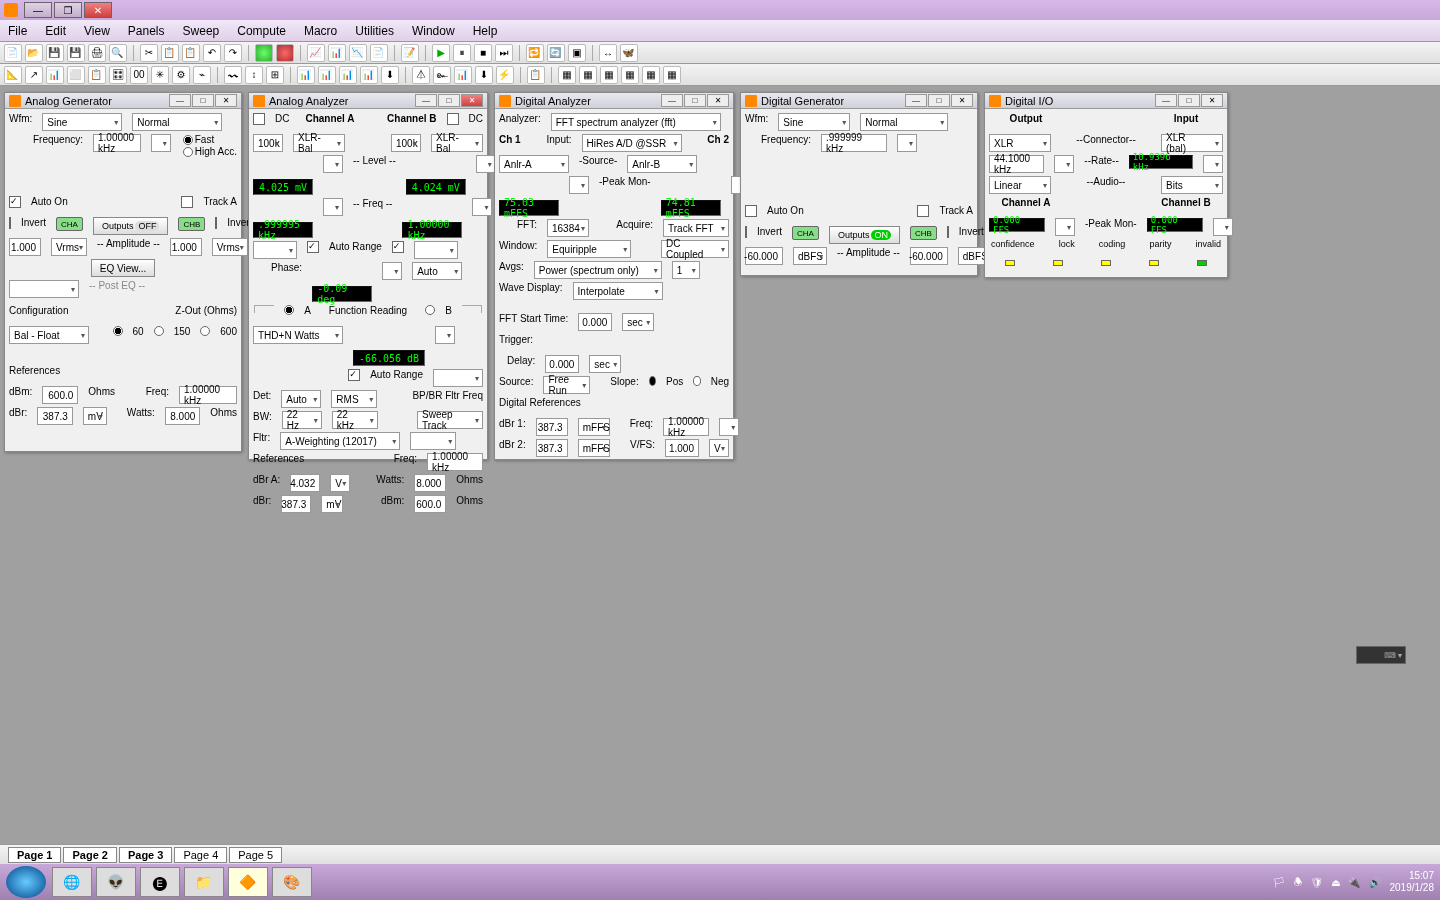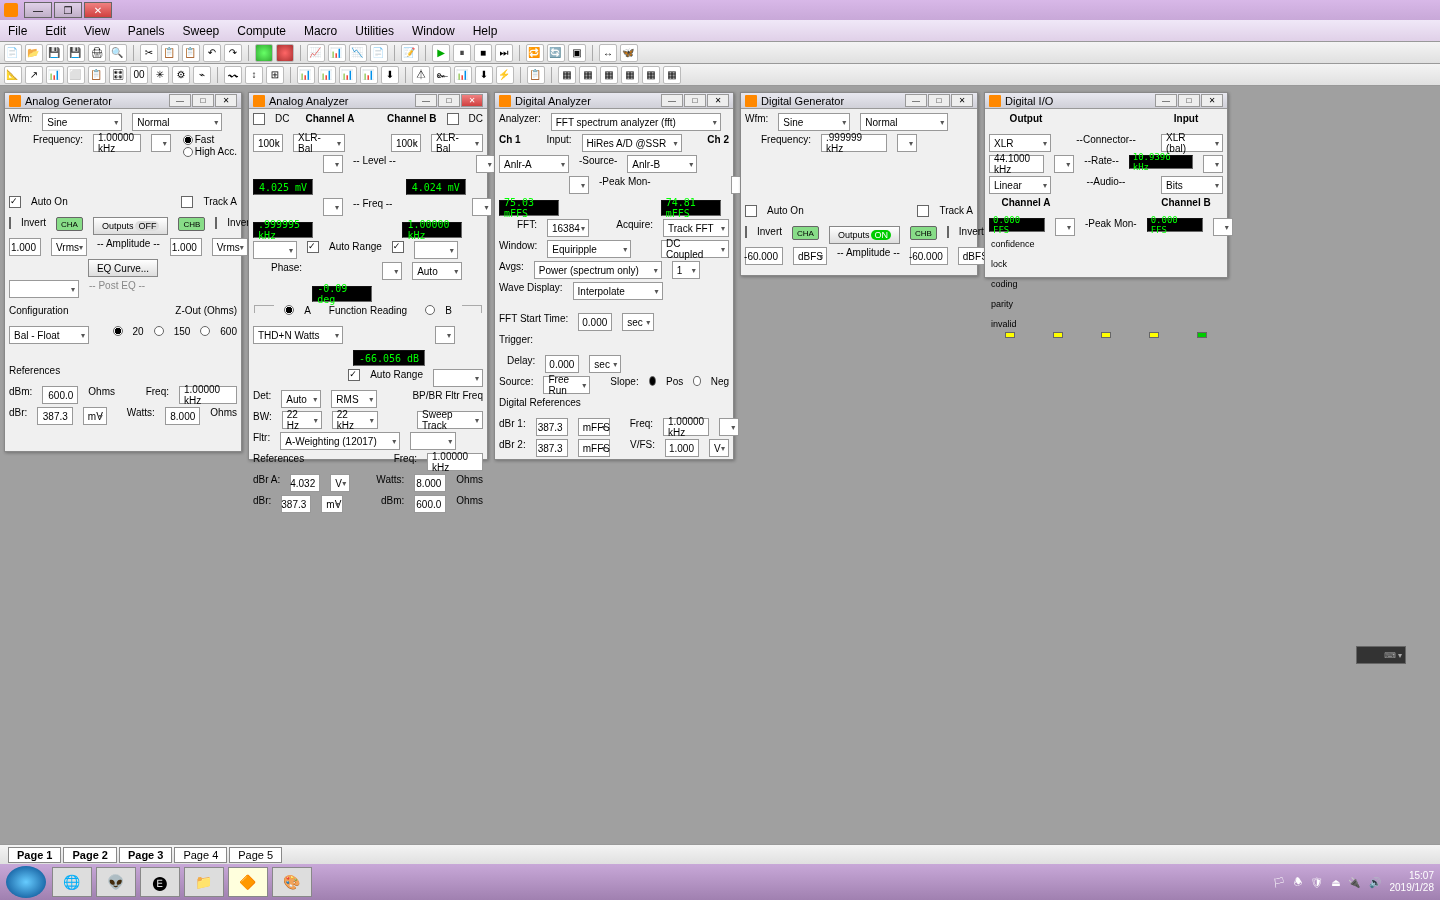--- a/index.html
+++ b/index.html
@@ -653,7 +653,7 @@
         <span class="small-led">0.000   FFS</span>
         <span class="sel" style="width:8px"></span>
       </div>
-      <div class="row" style="justify-content:space-between;padding:0 2px;flex-direction:column;">
+      <div class="row" style="justify-content:space-between;padding:0 2px;">
         <span class="lbl" style="font-size:9px">confidence</span>
         <span class="lbl" style="font-size:9px">lock</span>
         <span class="lbl" style="font-size:9px">coding</span>

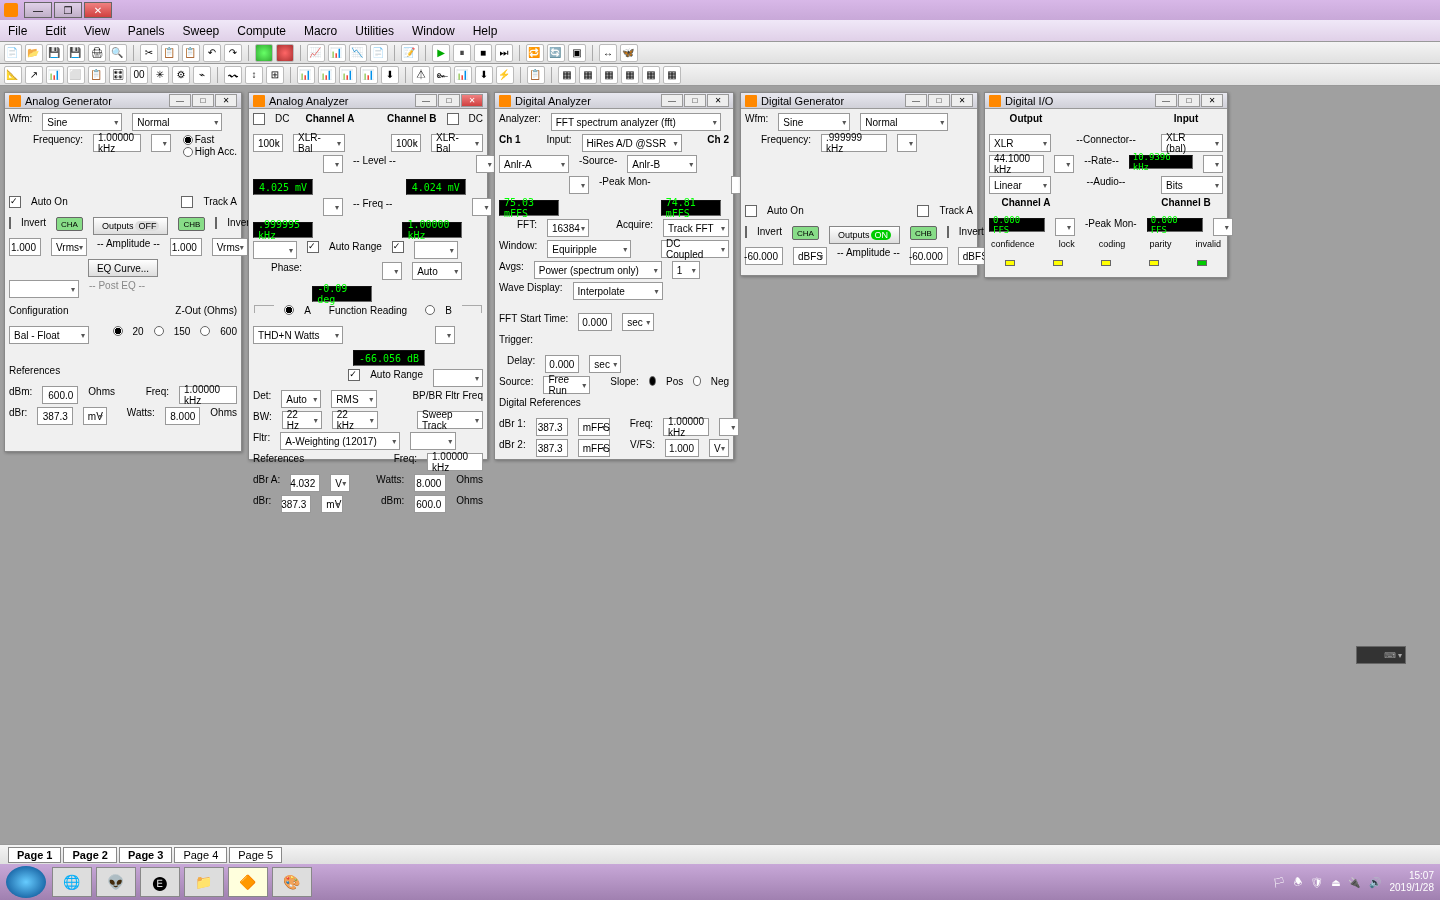--- a/index.html
+++ b/index.html
@@ -286,7 +286,7 @@
         <span class="sel" style="width:36px">Vrms</span>
       </div>
       <div class="row" style="justify-content:center;">
-        <span class="btn">EQ Curve...</span>
+        <span class="btn">EQ View...</span>
       </div>
       <div class="row">
         <span class="sel" style="width:70px"></span>

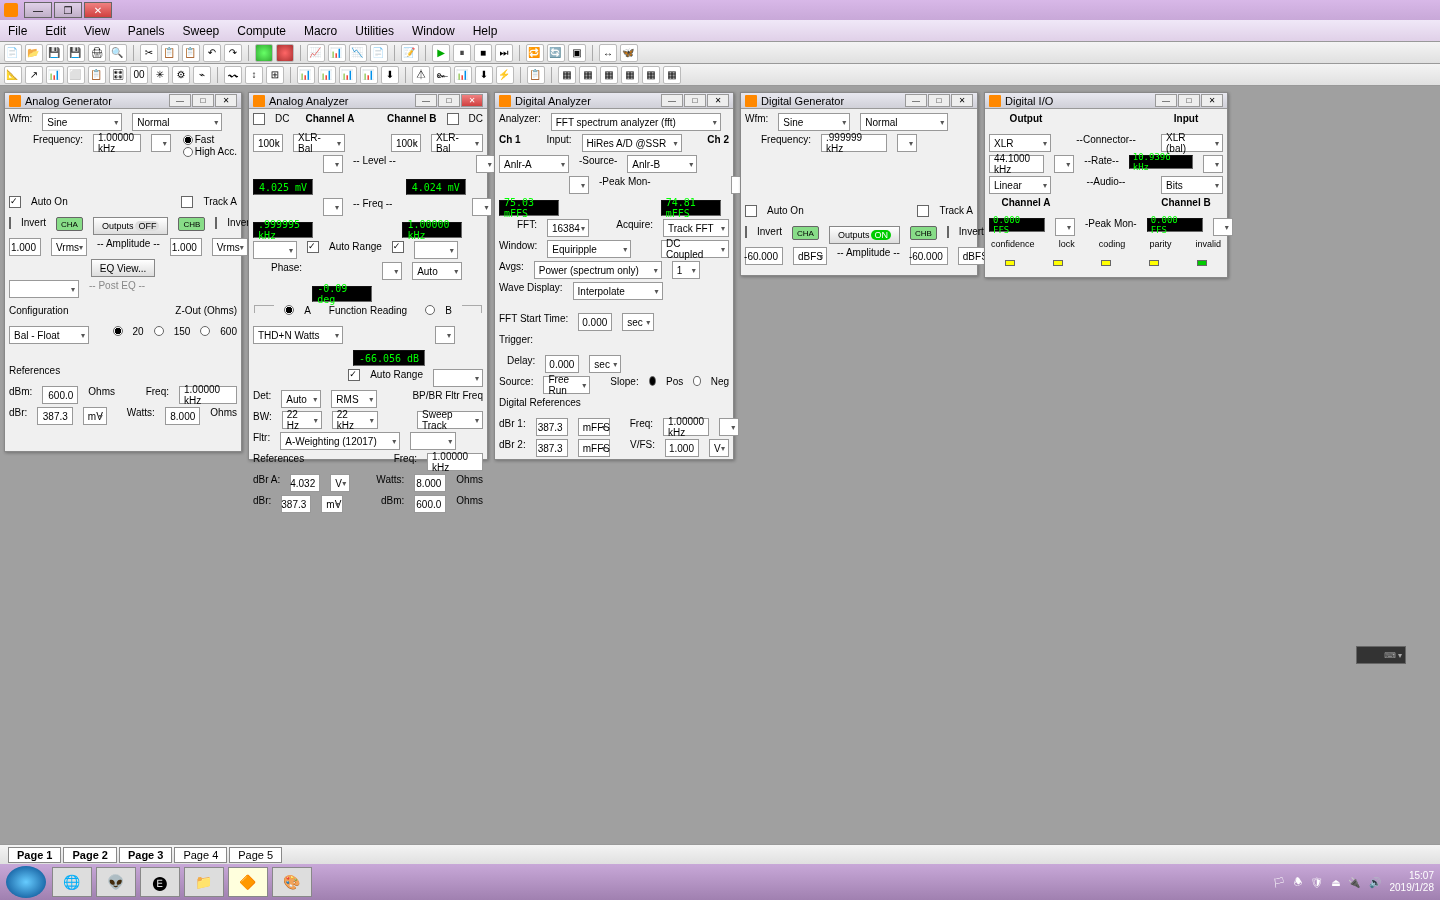--- a/index.html
+++ b/index.html
@@ -302,7 +302,7 @@
         <span class="sel" style="width:80px">Bal - Float</span>
         <span style="flex:1"></span>
         <span class="rad on"></span>
-          <span class="lbl">20</span>
+          <span class="lbl">60</span>
         <span class="rad"></span>
           <span class="lbl">150</span>
         <span class="rad"></span>

